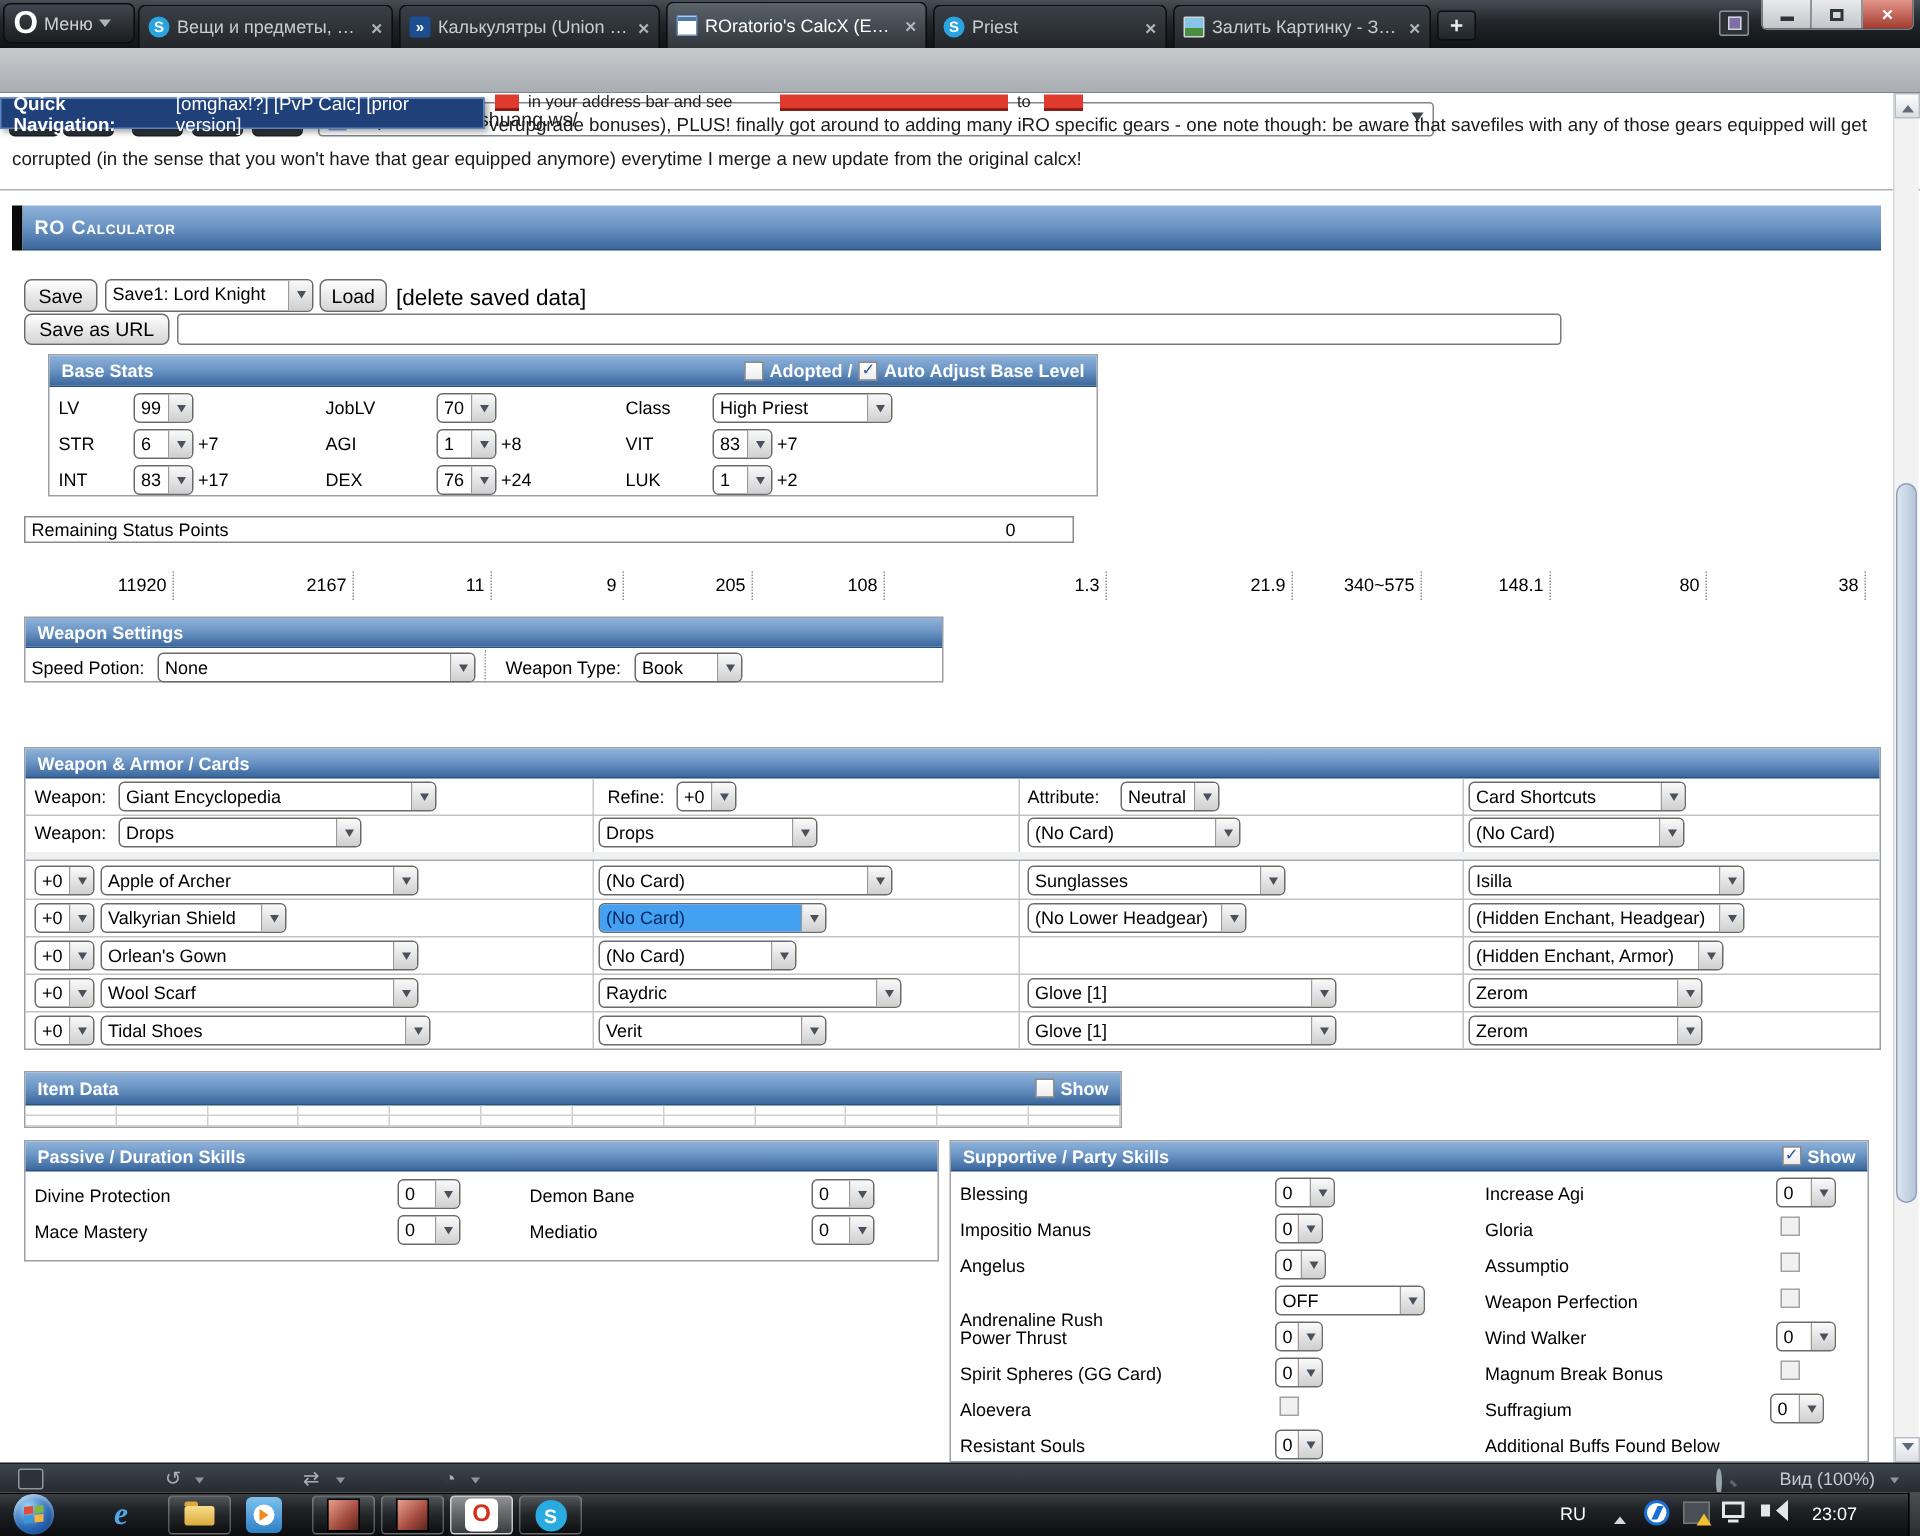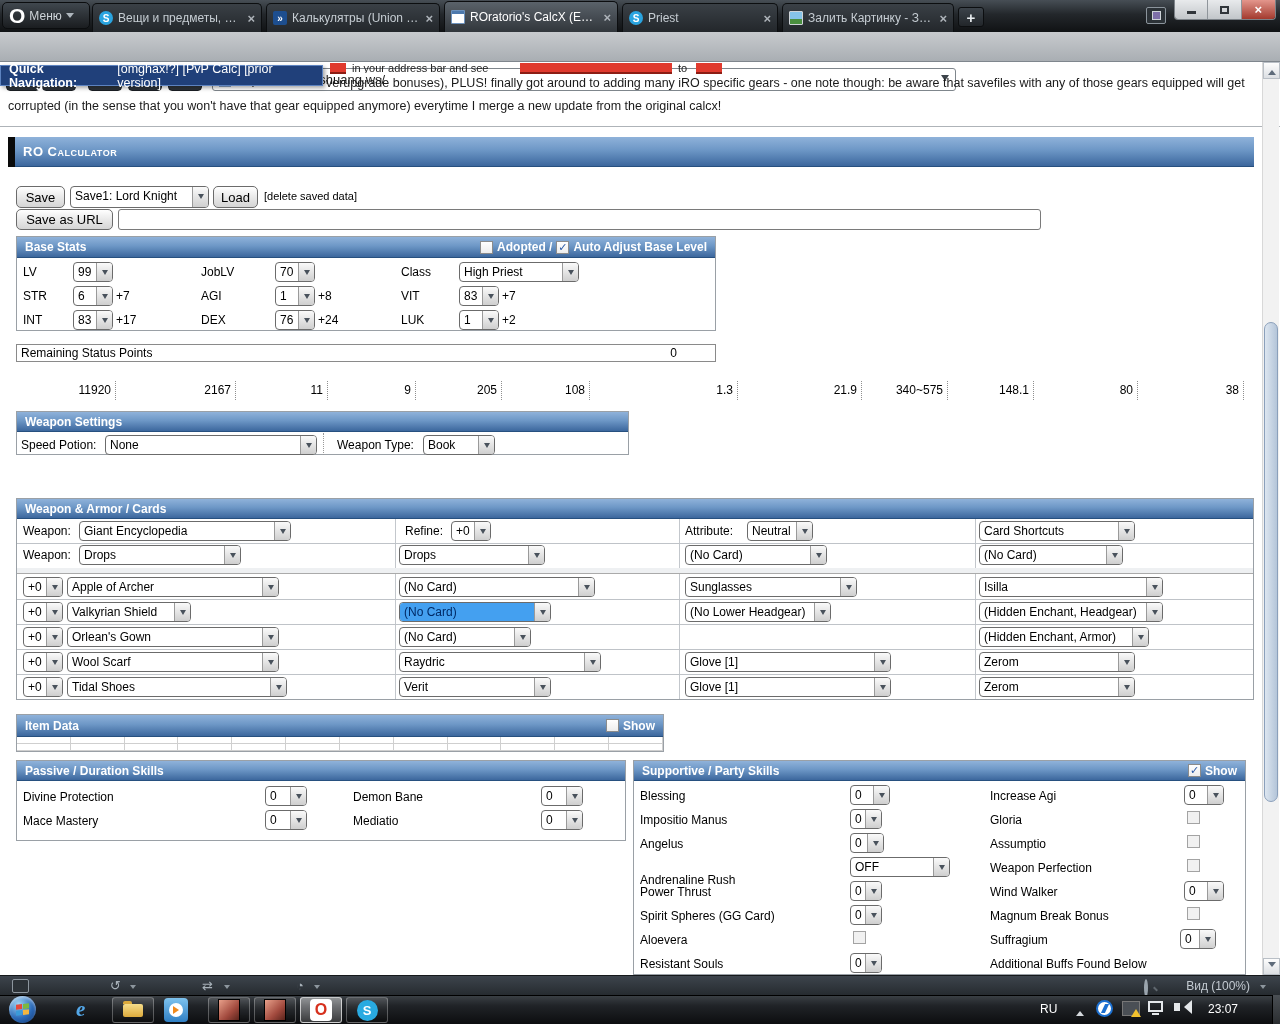--- a/index.html
+++ b/index.html
@@ -235,7 +235,7 @@
       <span class="carw"></span>
   </div>
   <div class="btn" style="left:213px;top:186px;width:45px;height:22px">Load</div>
-  <div class="abs" style="left:264px;top:190px;font-size:11px">[delete saved data]</div>
+  <div class="abs" style="left:264px;top:190px;font-size:15px">[delete saved data]</div>
   <div class="btn" style="left:16px;top:209px;width:97px;height:21px">Save as URL</div>
   <div class="abs" style="left:118px;top:209px;width:923px;height:21px;background:#fff;border:1px solid #7a7a7a;border-radius:3px"></div>
 

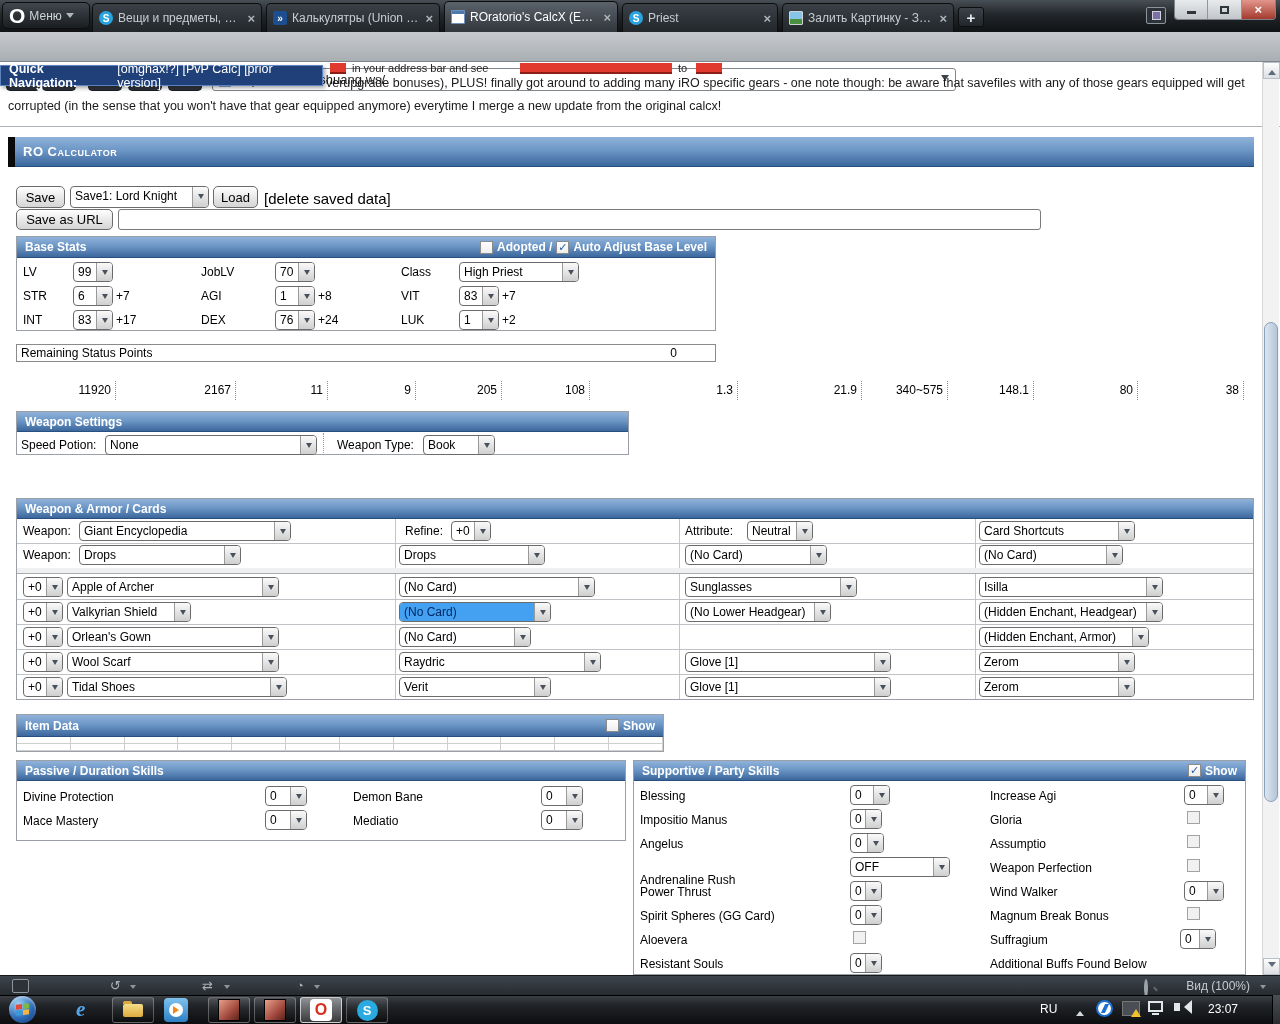--- a/index.html
+++ b/index.html
@@ -239,7 +239,7 @@
   <div class="btn" style="left:16px;top:209px;width:97px;height:21px">Save as URL</div>
   <div class="abs" style="left:118px;top:209px;width:923px;height:21px;background:#fff;border:1px solid #7a7a7a;border-radius:3px"></div>
 
-  <div class="panel" style="left:16px;top:236px;width:700px;height:95px">
+  <div class="panel" style="left:32px;top:236px;width:700px;height:95px">
     <div class="hdr" style="height:21px">
       <span>Base Stats</span>
       <span style="margin-left:auto;display:flex;align-items:center;gap:4px">

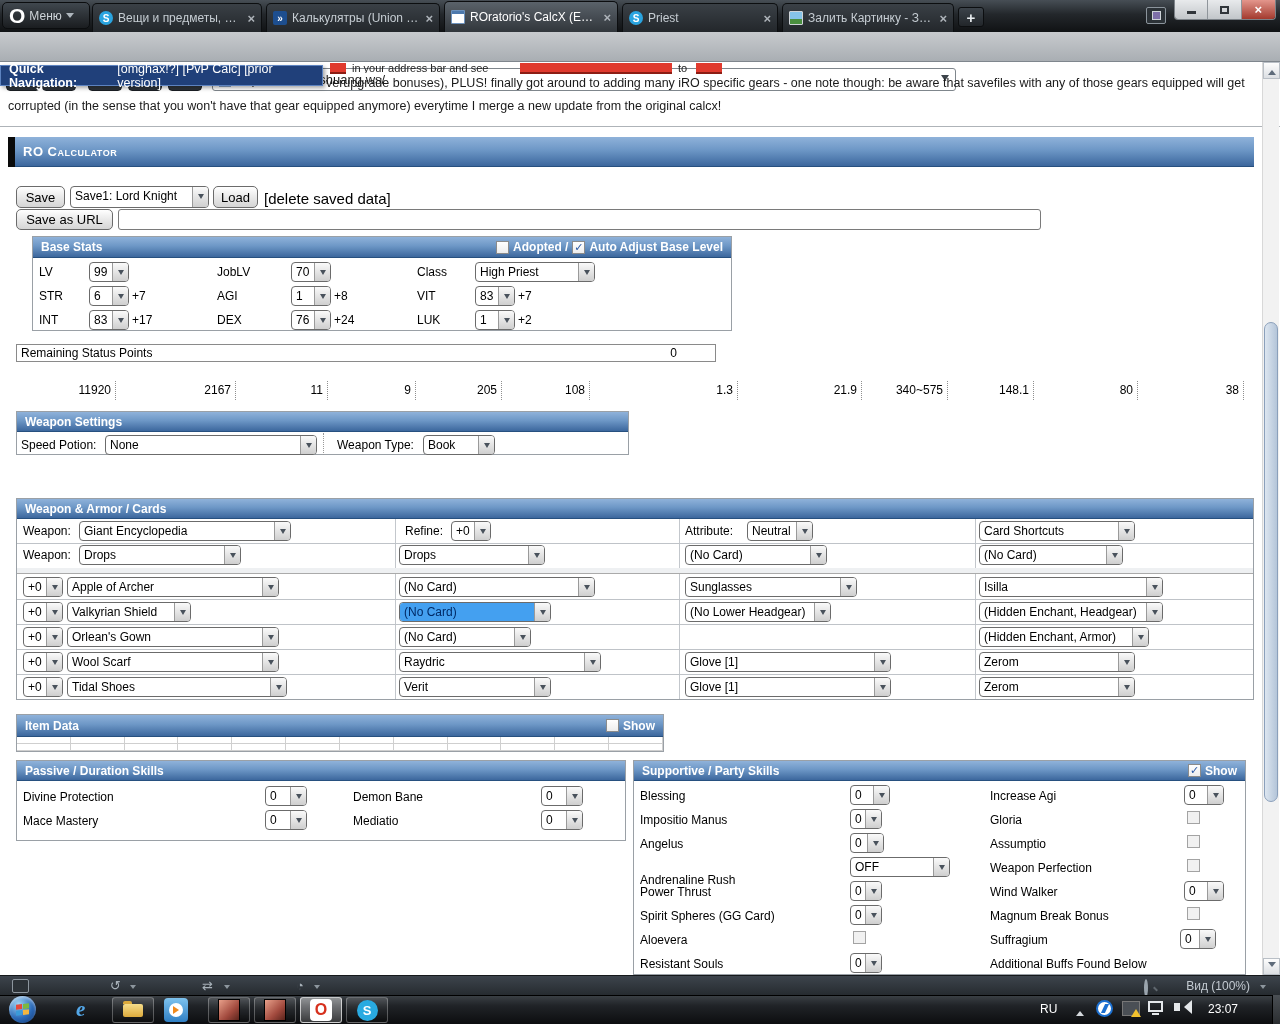--- a/index.html
+++ b/index.html
@@ -375,7 +375,7 @@
         <span class="cval">Neutral</span>
         <span class="carw"></span>
       </div>
-    <div class="combo" style="left:962px;top:22px;width:156px">
+    <div class="combo" style="left:962px;top:22px;width:145px">
         <span class="cval">Card Shortcuts</span>
         <span class="carw"></span>
       </div>

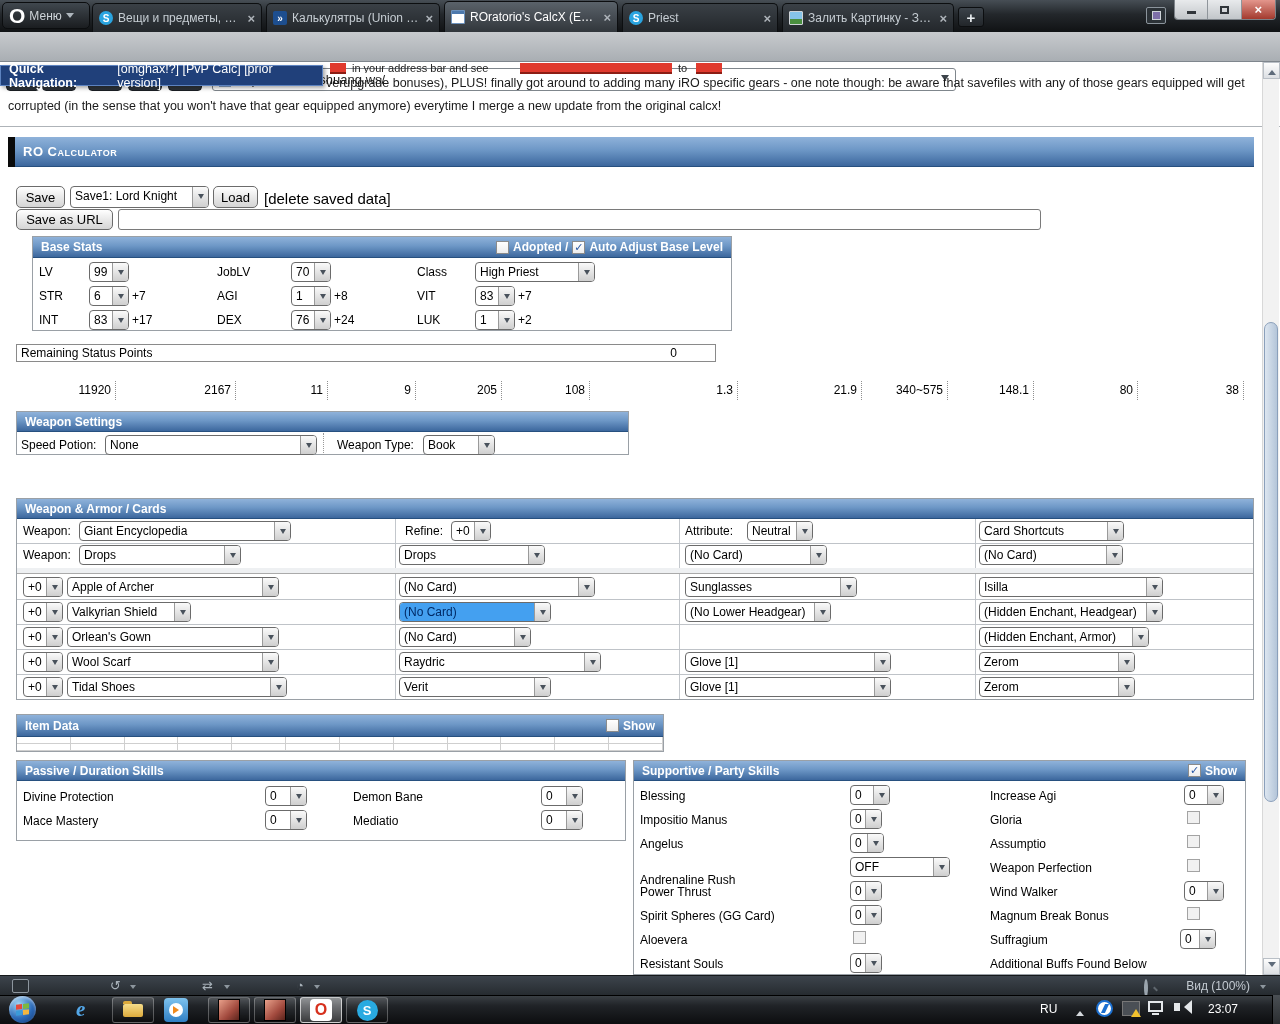--- a/index.html
+++ b/index.html
@@ -500,7 +500,7 @@
       </div>
   </div>
 
-  <div class="panel" style="left:16px;top:714px;width:648px;height:38px">
+  <div class="panel" style="left:16px;top:714px;width:732px;height:38px">
     <div class="hdr" style="height:22px">
       <span>Item Data</span>
       <span style="margin-left:auto;display:flex;align-items:center;gap:4px">

